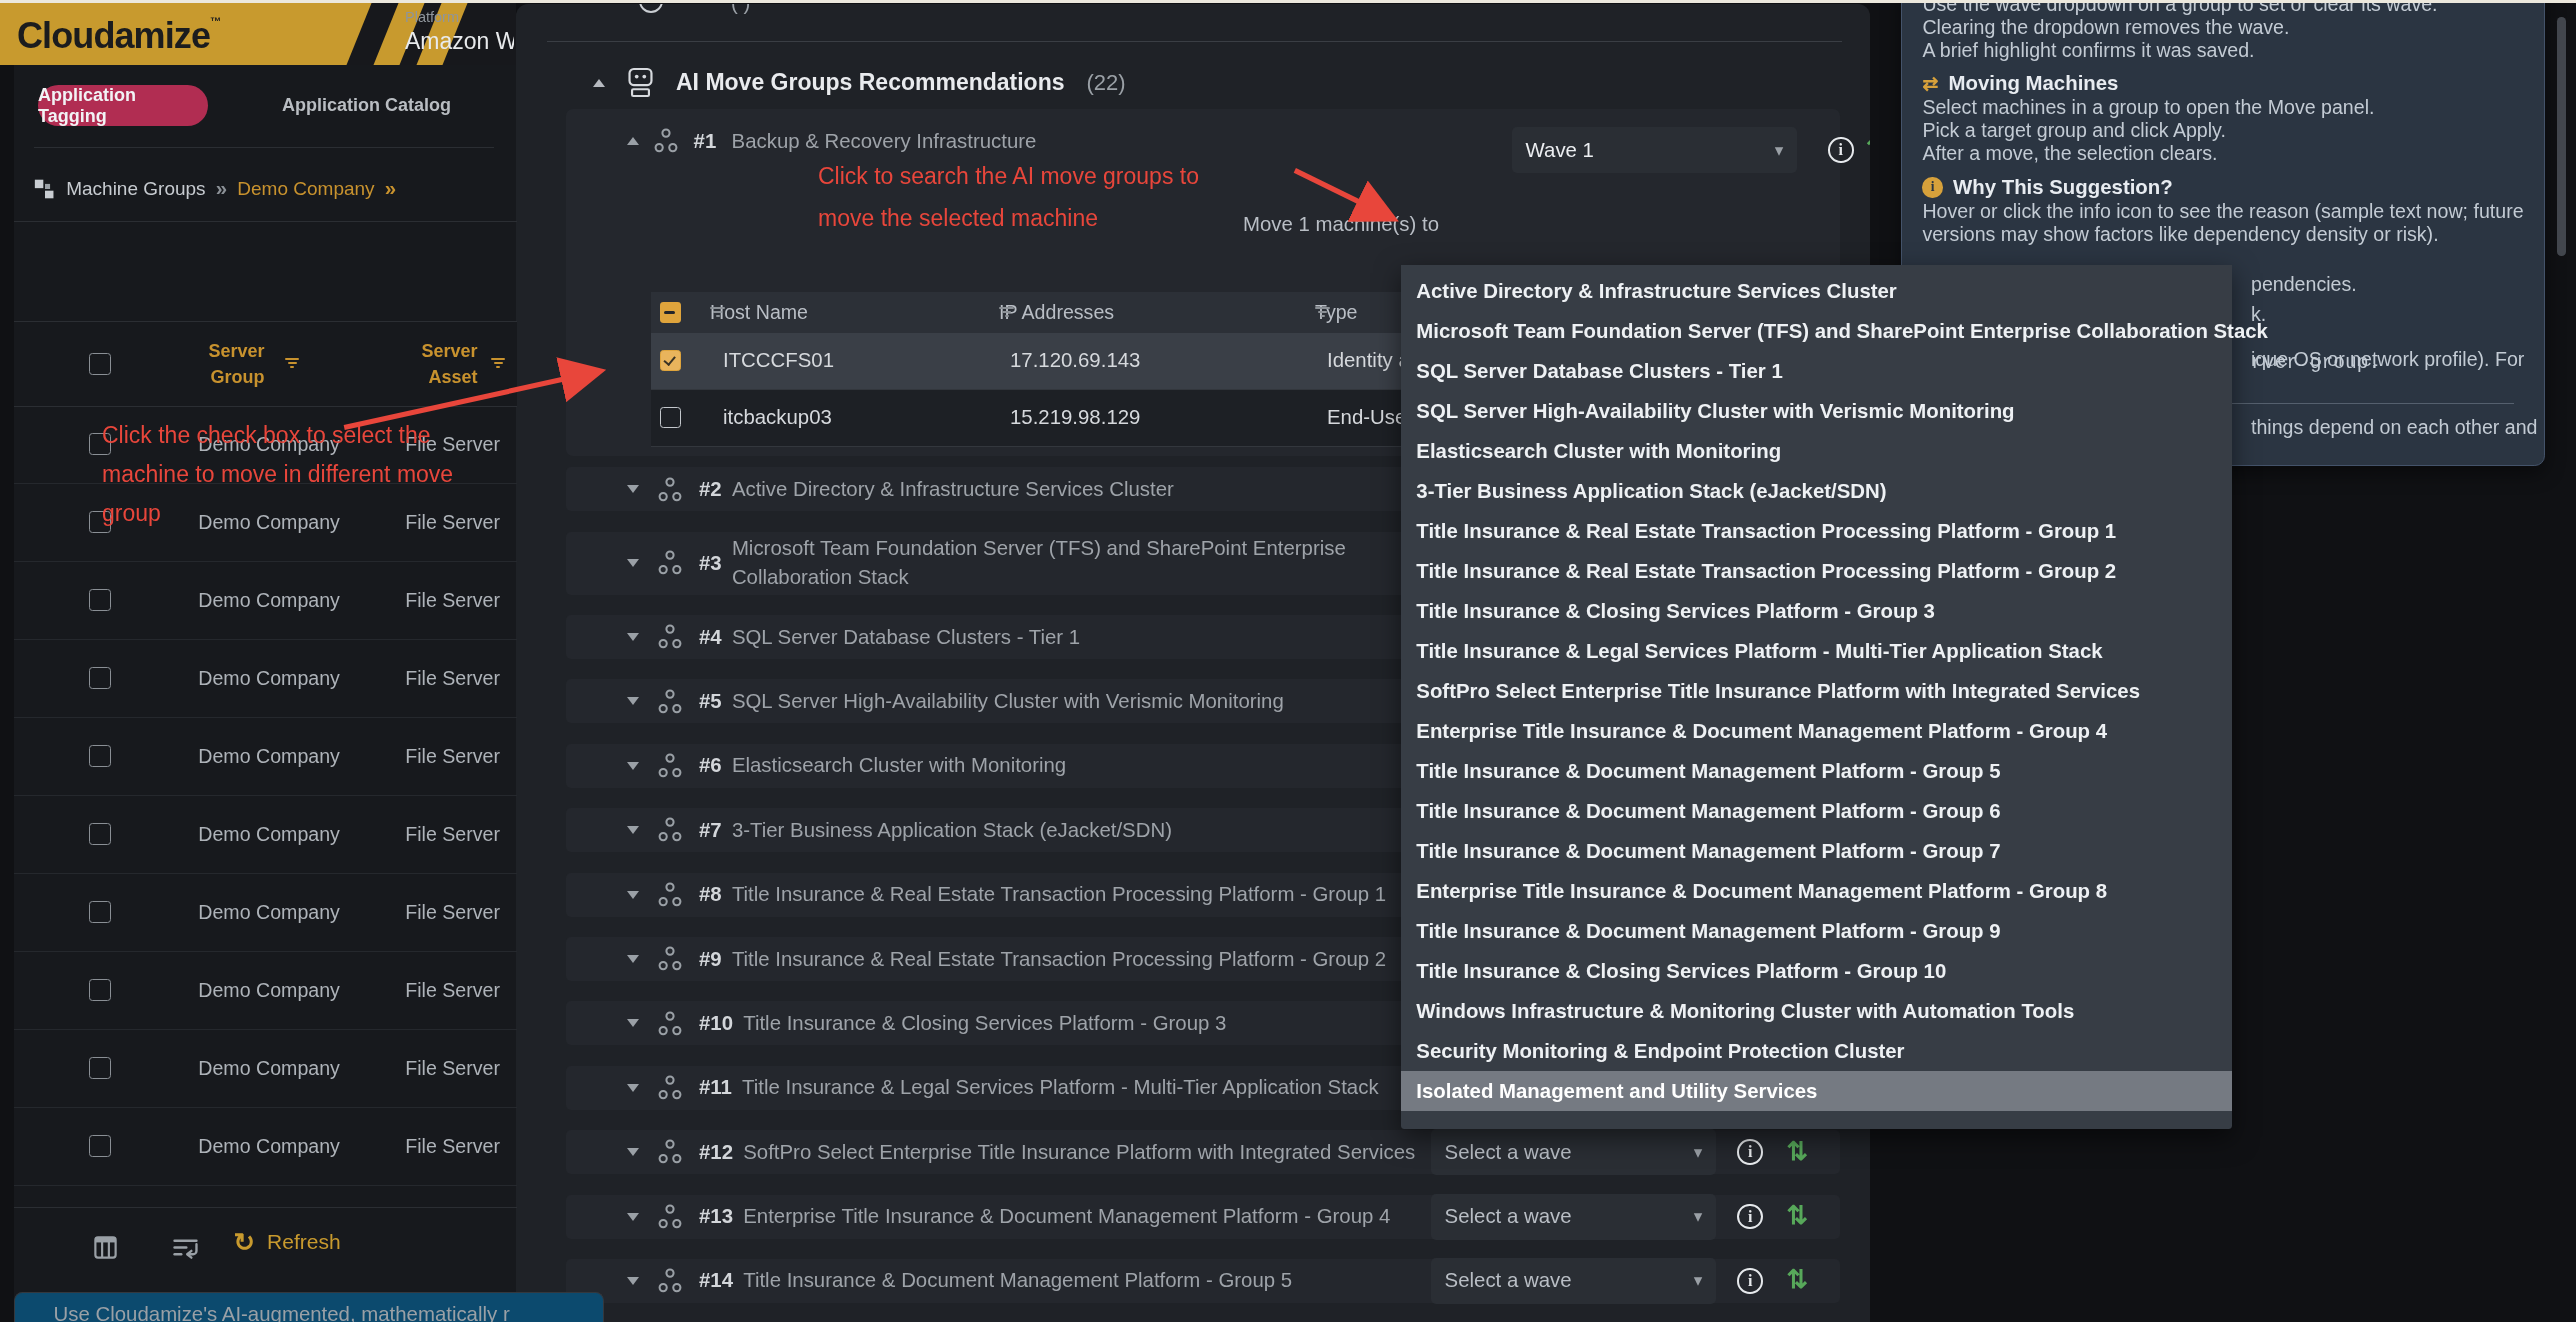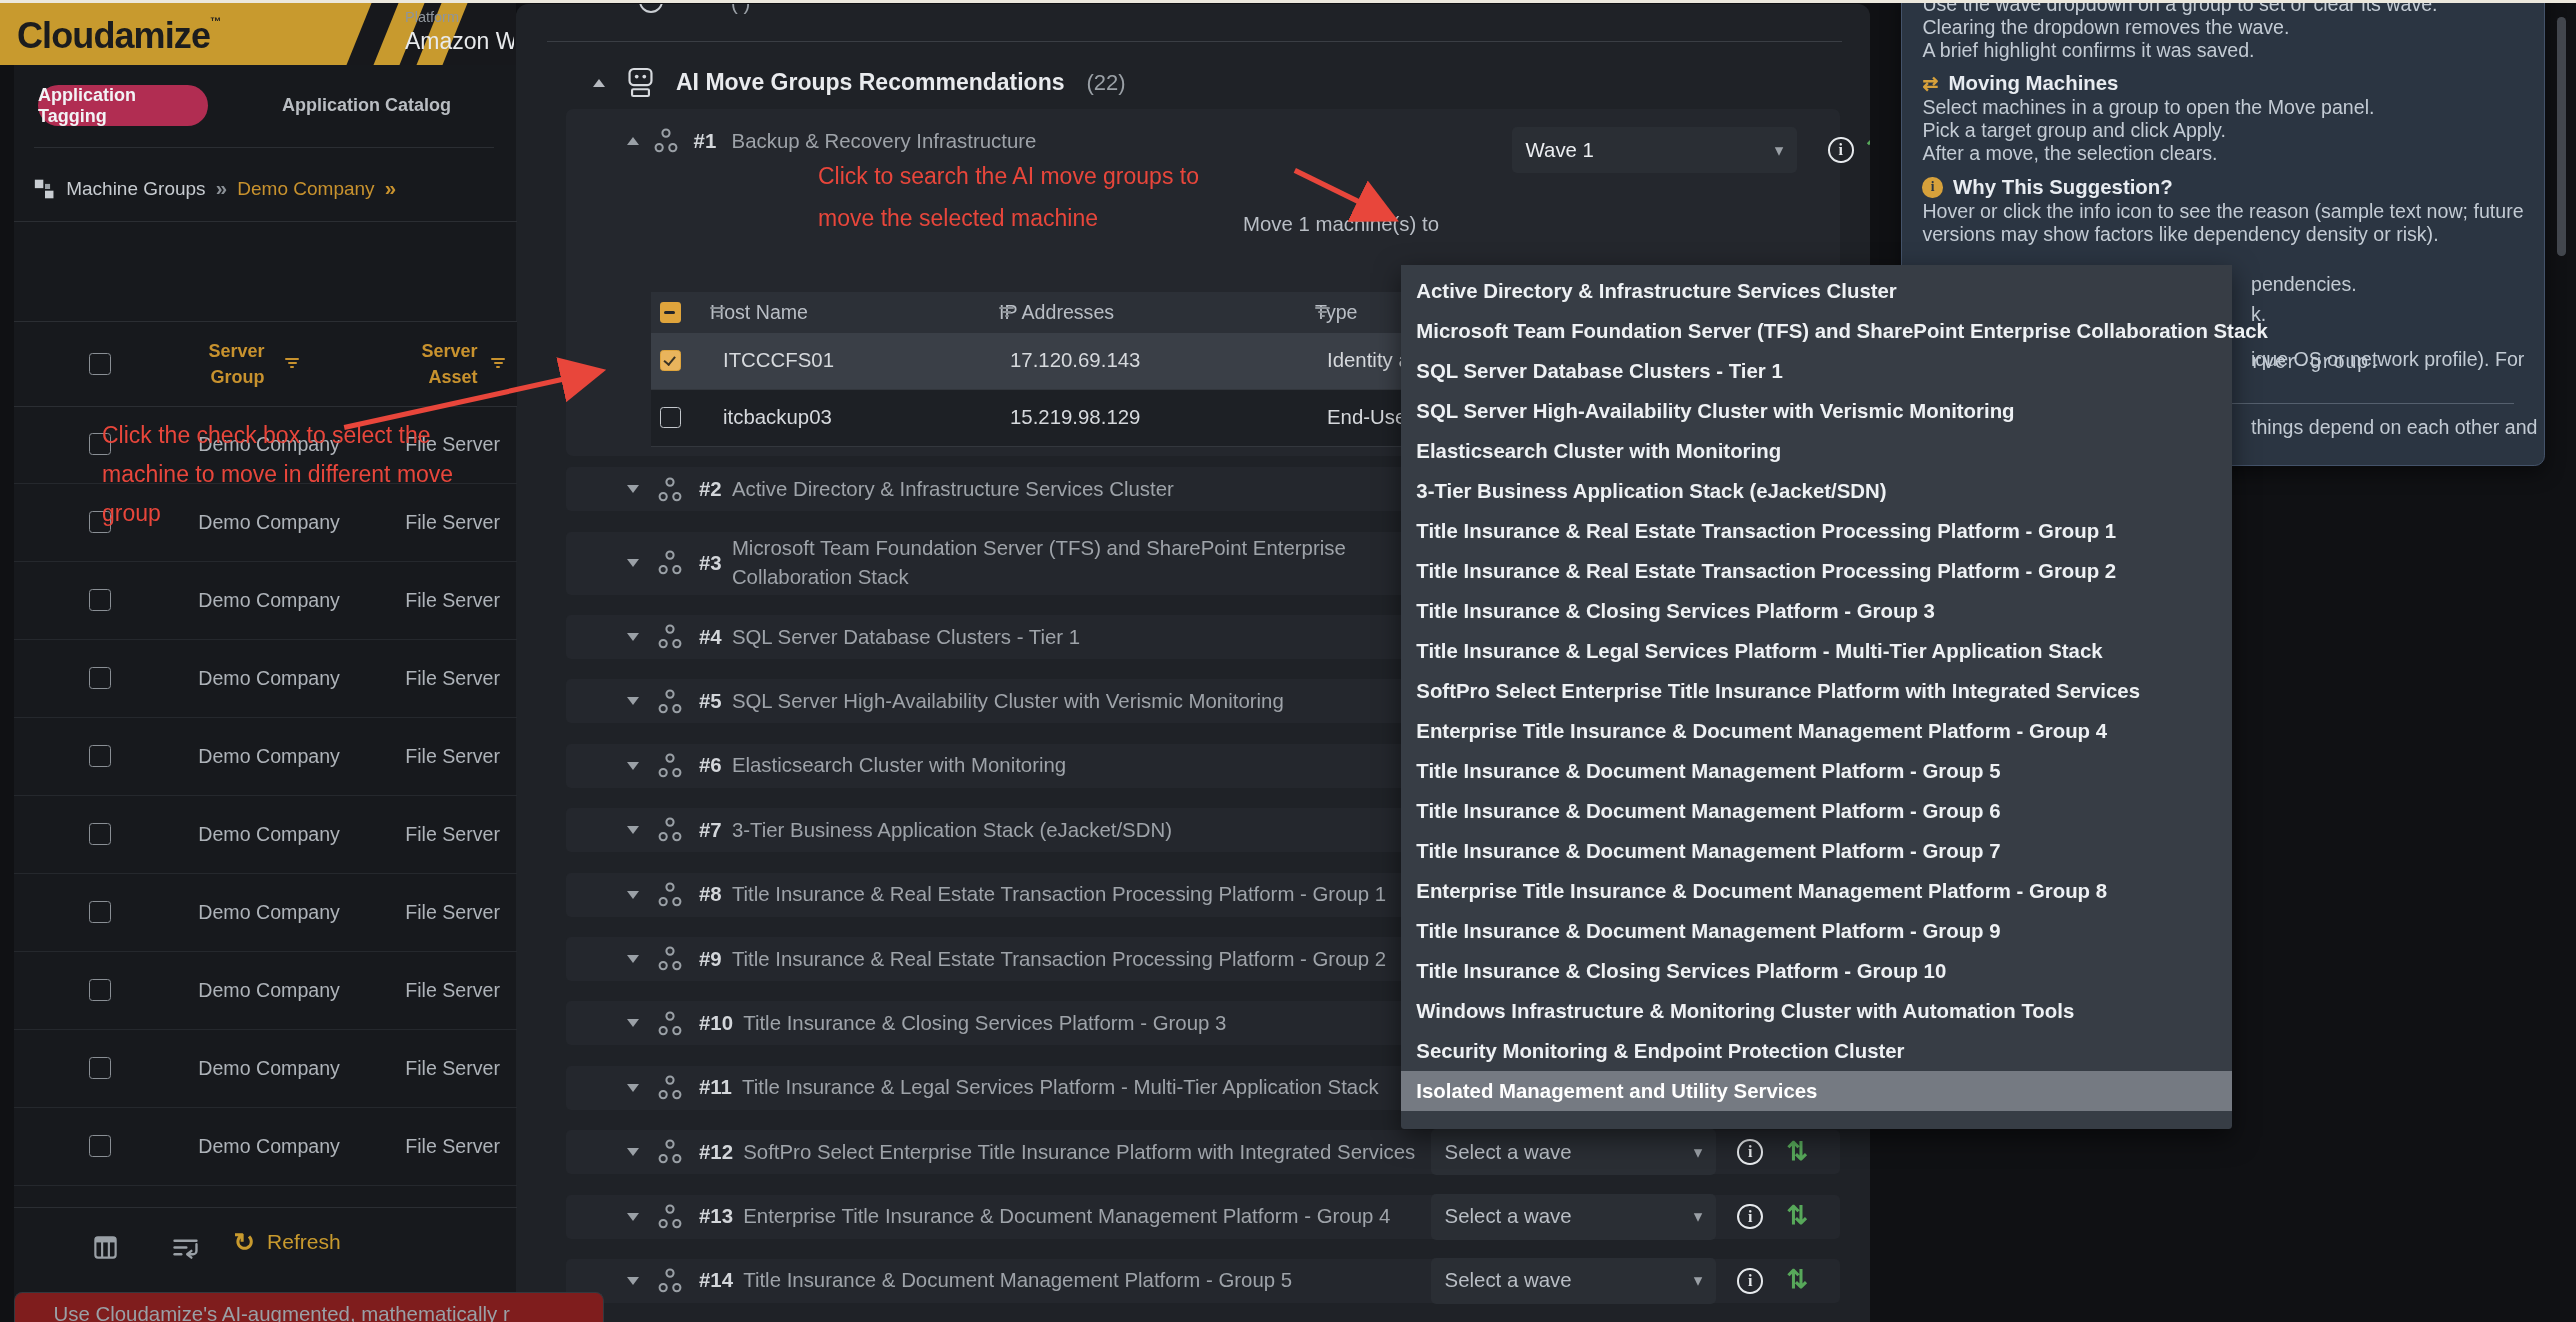--- a/index.html
+++ b/index.html
@@ -69,7 +69,7 @@
   #refresh-btn .ricon{font-size:25.6px;font-weight:bold;}
 
   
-  #bottom-strip{left:13.6px;top:1292px;width:588px;height:30px;background:#7f1d1d;border:0.9px solid #34383e;border-bottom:none;
+  #bottom-strip{left:13.6px;top:1292px;width:588px;height:30px;background:#0c4a6e;border:0.9px solid #34383e;border-bottom:none;
     border-radius:8.5px 8.5px 0 0;z-index:60;overflow:hidden;}
   #bottom-strip span{position:absolute;left:39px;top:10.2px;color:#9aa0a6;font-size:20.4px;white-space:nowrap;}
 

